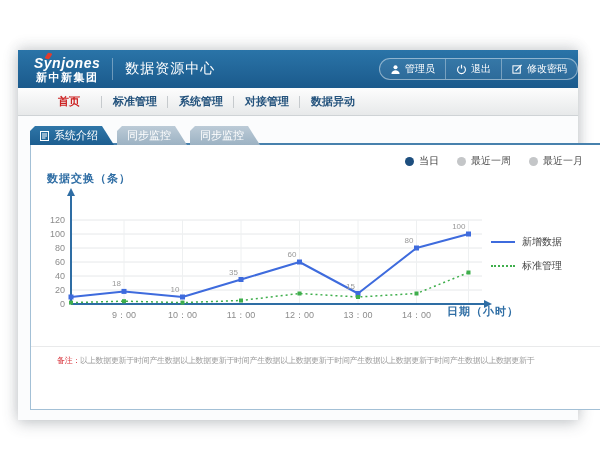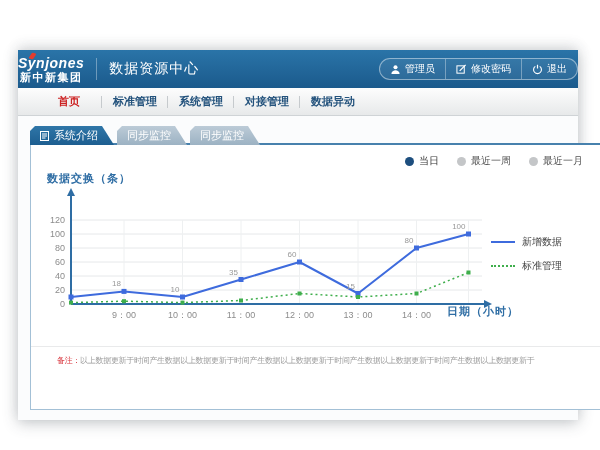--- a/index.html
+++ b/index.html
@@ -10,7 +10,7 @@
 
   
   .header { position:relative; height:38px; background:linear-gradient(#2a74a8,#1b5a8c); display:flex; align-items:center; }
-  .logo { position:relative; text-align:center; color:#fff; line-height:1; }
+  .logo { position:relative; margin-left:16px; text-align:center; color:#fff; line-height:1; }
   .logo-en { font-size:14px; font-weight:bold; font-style:italic; letter-spacing:.5px; display:block; }
   .logo-accent { position:absolute; left:12px; top:-3px; width:5px; height:6px; background:#e23c2e;
                  transform:skewX(-20deg) rotate(14deg); border-radius:1px; }

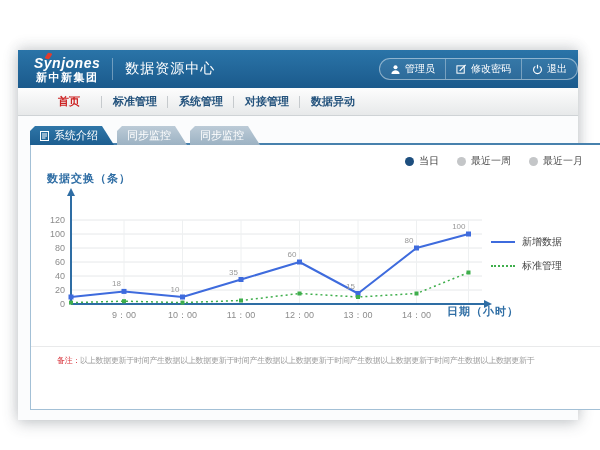--- a/index.html
+++ b/index.html
@@ -86,20 +86,20 @@
         <div class="user-item">
           <span>
             <svg width="11" height="11" viewBox="0 0 12 12">
+                <path d="M3.6 2.6 A4.3 4.3 0 1 0 8.4 2.6" fill="none" stroke="#fff" stroke-width="1.2"></path>
+                <line x1="6" y1="0.8" x2="6" y2="5" stroke="#fff" stroke-width="1.3"></line>
+              </svg>
+          </span>
+          <span>退出</span>
+        </div>
+        <div class="user-item">
+          <span>
+            <svg width="11" height="11" viewBox="0 0 12 12">
                 <rect x="1" y="2" width="8" height="8" fill="none" stroke="#fff" stroke-width="1.1"></rect>
                 <line x1="4" y1="7.5" x2="10.5" y2="1" stroke="#fff" stroke-width="1.4"></line>
               </svg>
           </span>
           <span>修改密码</span>
-        </div>
-        <div class="user-item">
-          <span>
-            <svg width="11" height="11" viewBox="0 0 12 12">
-                <path d="M3.6 2.6 A4.3 4.3 0 1 0 8.4 2.6" fill="none" stroke="#fff" stroke-width="1.2"></path>
-                <line x1="6" y1="0.8" x2="6" y2="5" stroke="#fff" stroke-width="1.3"></line>
-              </svg>
-          </span>
-          <span>退出</span>
         </div>
       </div>
     </div>

